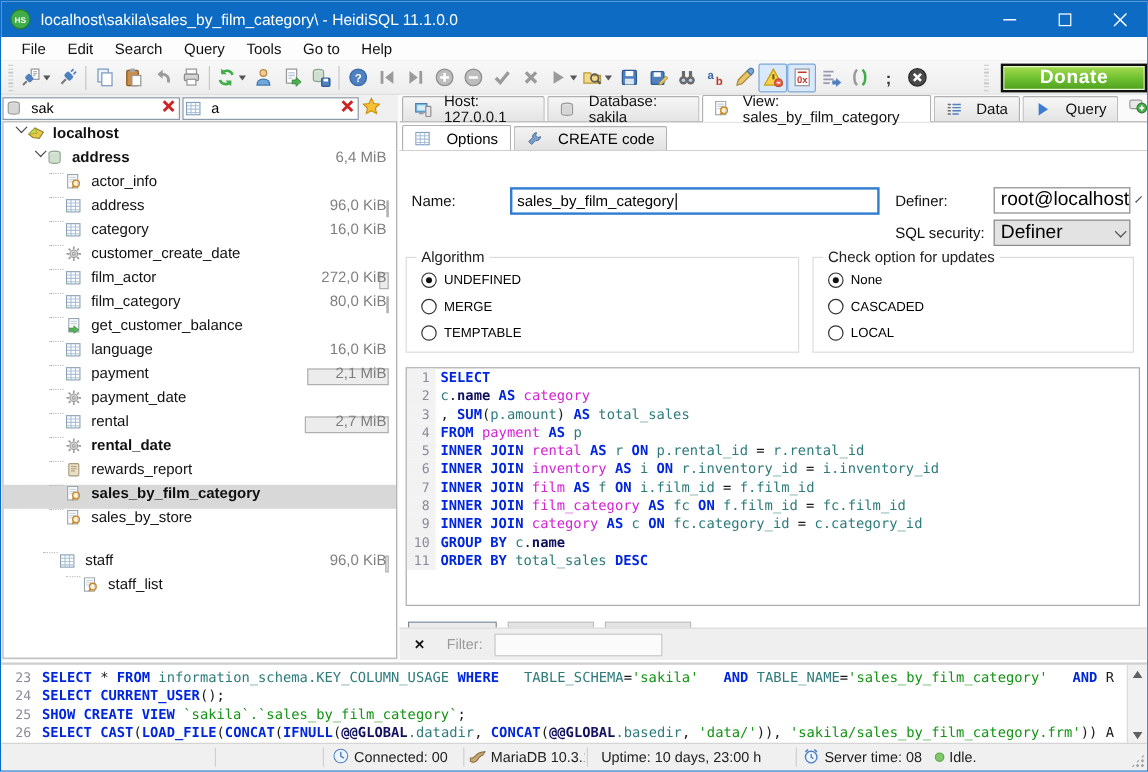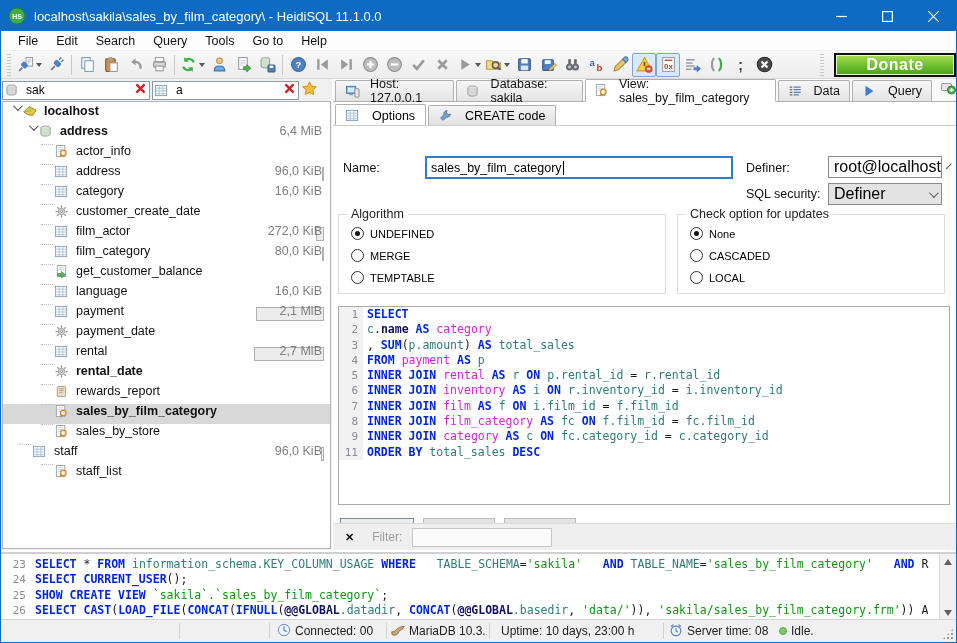--- a/index.html
+++ b/index.html
@@ -776,6 +776,7 @@
           <div class="cline"><span class="ln">7</span><span class="codebody"><span class="c-k">INNER JOIN</span><span class="c-p"> </span><span class="c-t">film</span><span class="c-p"> </span><span class="c-k">AS</span><span class="c-p"> </span><span class="c-i">f</span><span class="c-p"> </span><span class="c-k">ON</span><span class="c-p"> </span><span class="c-i">i.film_id</span><span class="c-p"> = </span><span class="c-i">f.film_id</span></span></div>
           <div class="cline"><span class="ln">8</span><span class="codebody"><span class="c-k">INNER JOIN</span><span class="c-p"> </span><span class="c-t">film_category</span><span class="c-p"> </span><span class="c-k">AS</span><span class="c-p"> </span><span class="c-i">fc</span><span class="c-p"> </span><span class="c-k">ON</span><span class="c-p"> </span><span class="c-i">f.film_id</span><span class="c-p"> = </span><span class="c-i">fc.film_id</span></span></div>
           <div class="cline"><span class="ln">9</span><span class="codebody"><span class="c-k">INNER JOIN</span><span class="c-p"> </span><span class="c-t">category</span><span class="c-p"> </span><span class="c-k">AS</span><span class="c-p"> </span><span class="c-i">c</span><span class="c-p"> </span><span class="c-k">ON</span><span class="c-p"> </span><span class="c-i">fc.category_id</span><span class="c-p"> = </span><span class="c-i">c.category_id</span></span></div>
+          <div class="cline"><span class="ln">10</span><span class="codebody"><span class="c-k">GROUP BY</span><span class="c-p"> </span><span class="c-i">c</span><span class="c-p">.</span><span class="c-b">name</span></span></div>
           <div class="cline"><span class="ln">11</span><span class="codebody"><span class="c-k">ORDER BY</span><span class="c-p"> </span><span class="c-i">total_sales</span><span class="c-p"> </span><span class="c-k">DESC</span></span></div>
         </div>
 

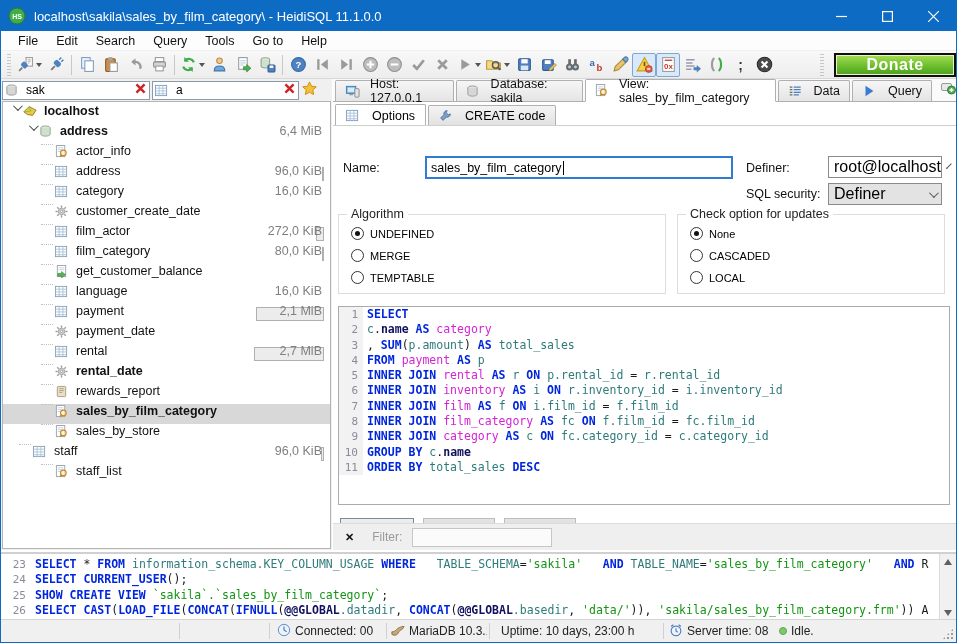--- a/index.html
+++ b/index.html
@@ -613,7 +613,7 @@
           </span>
           <span class="tlabel">sales_by_store</span>
         </div>
-        <div class="trow" style="padding-left: 16px;">
+        <div class="trow" style="padding-left: 33px; margin-top: 16px;">
           <span class="dots"></span>
           <span class="ticon">
             <svg viewBox="0 0 14 14" width="13" height="13">

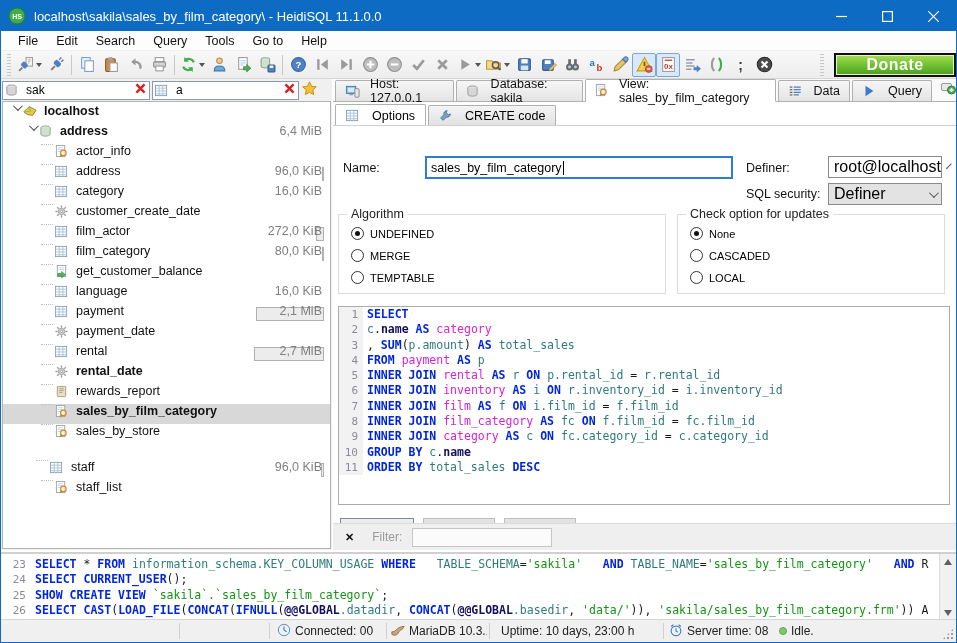--- a/index.html
+++ b/index.html
@@ -625,7 +625,7 @@
           <span class="tbar" style="width:3px"></span>
           <span class="tsize">96,0 KiB</span>
         </div>
-        <div class="trow" style="padding-left: 38px;">
+        <div class="trow" style="padding-left: 52px;">
           <span class="dots"></span>
           <span class="ticon">
             <svg viewBox="0 0 14 14" width="13" height="13">

